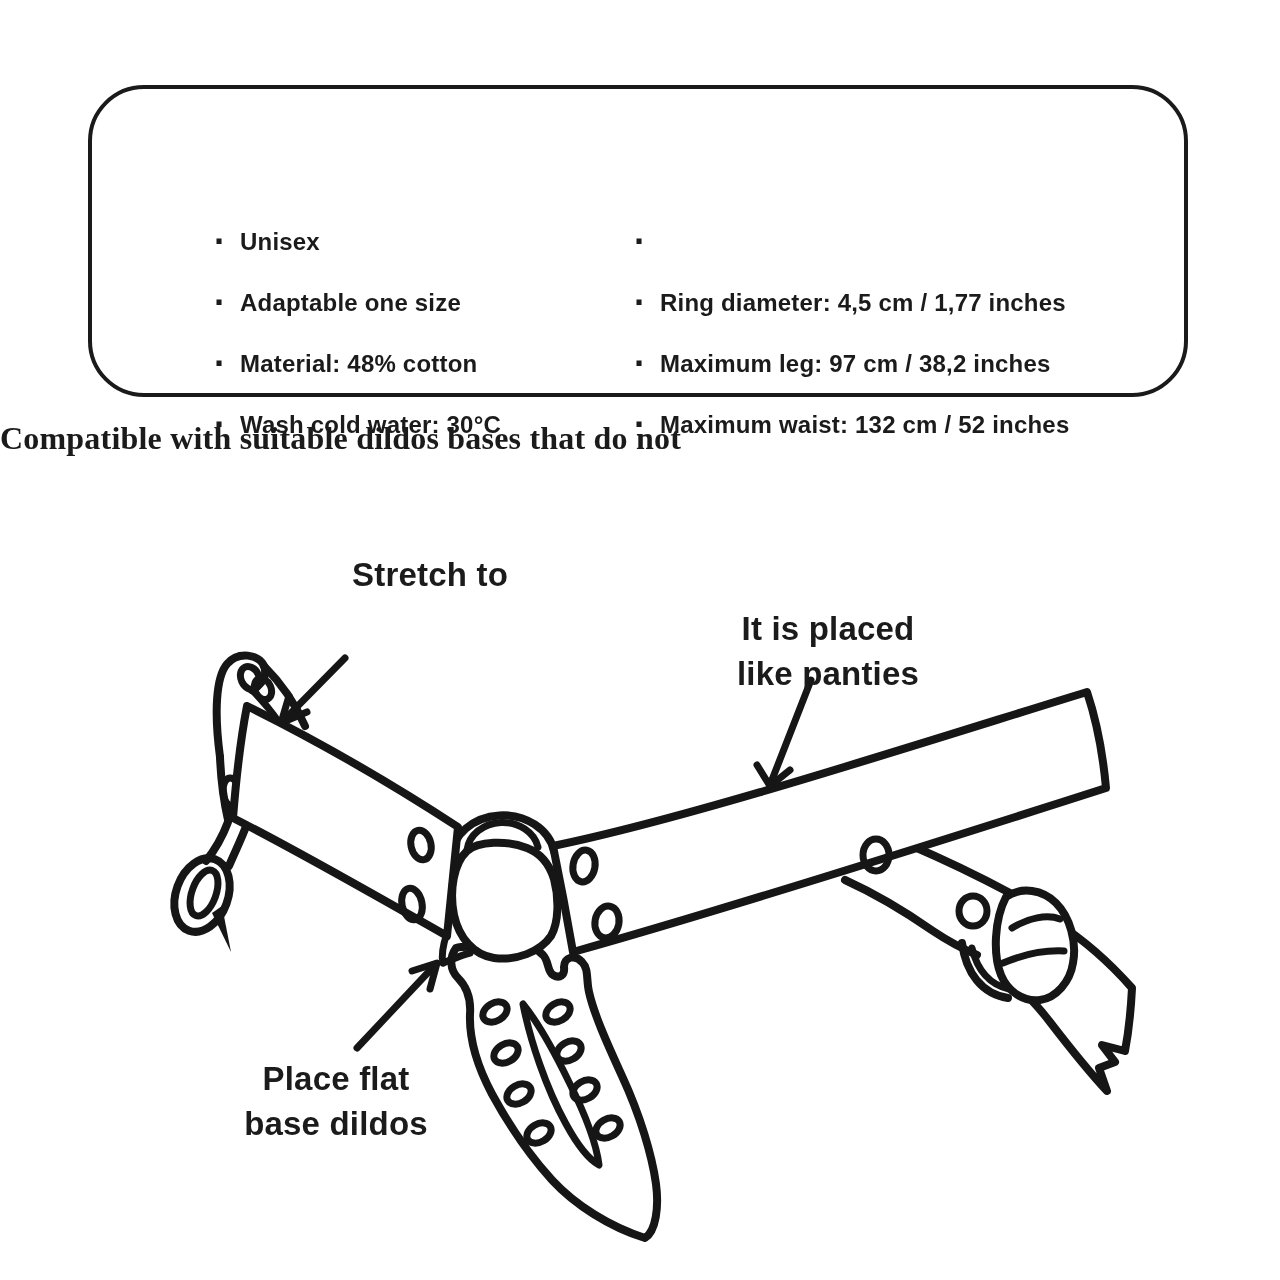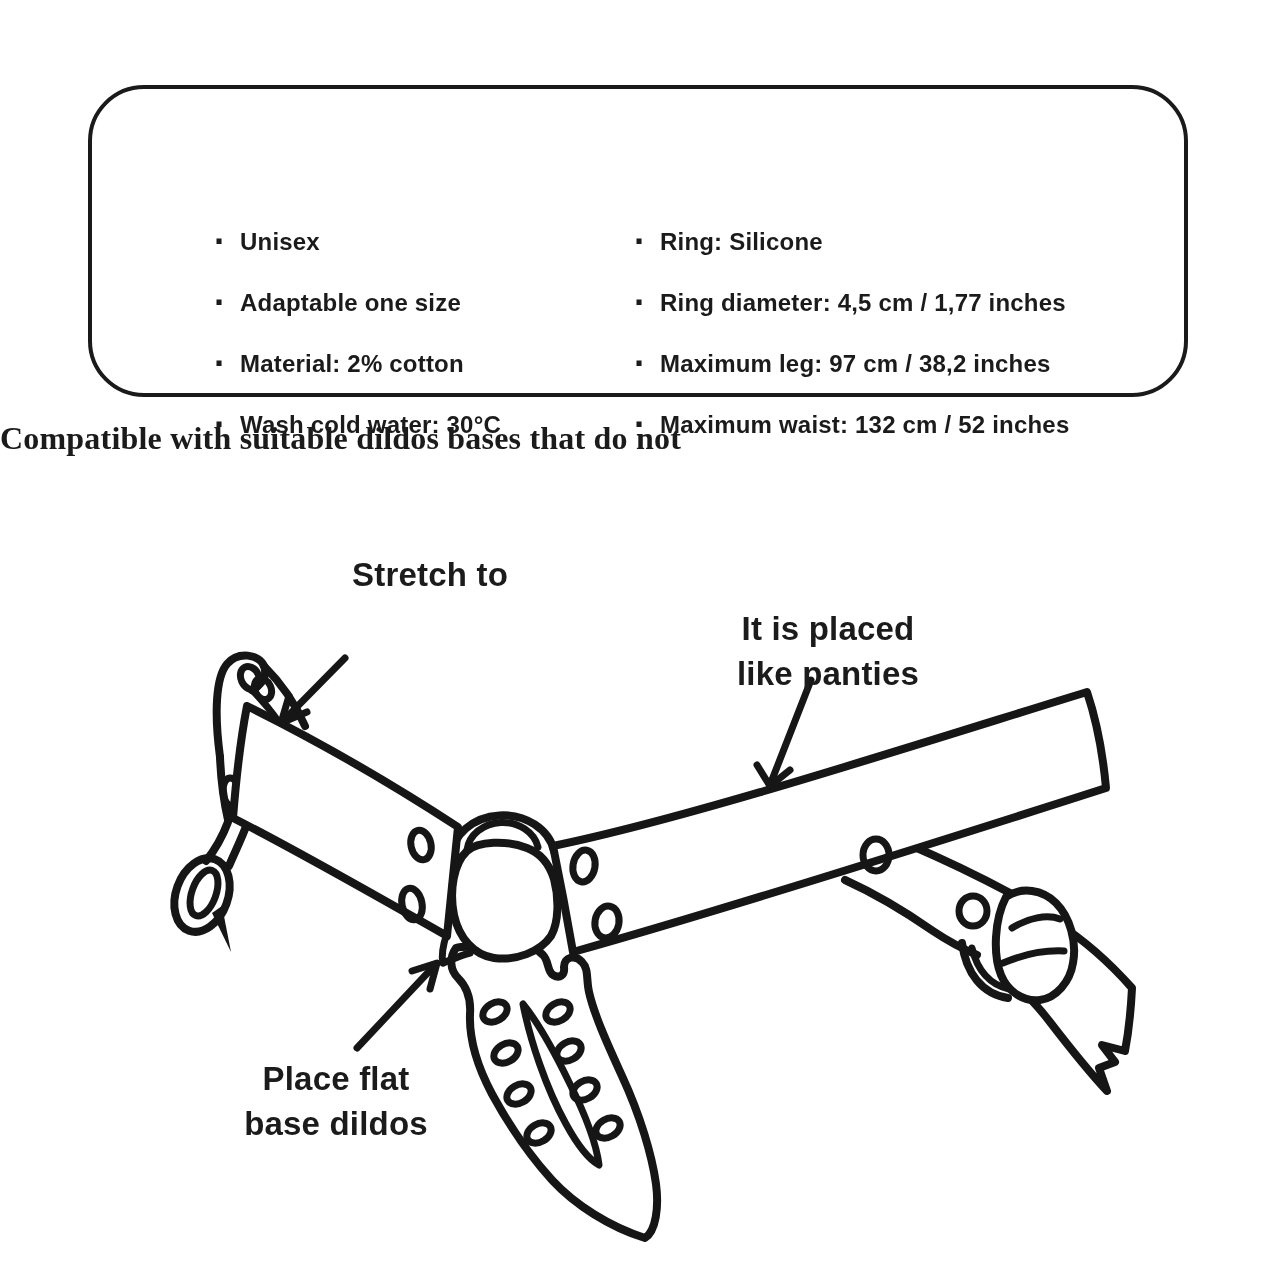--- a/index.html
+++ b/index.html
@@ -62,7 +62,6 @@
   <div class="spec-col right">
     <div class="spec-item">
       <span class="bullet">·</span>
-      <span class="spec-text">Ring: Silicone</span>
     </div>
     <div class="spec-item">
       <span class="bullet">·</span>

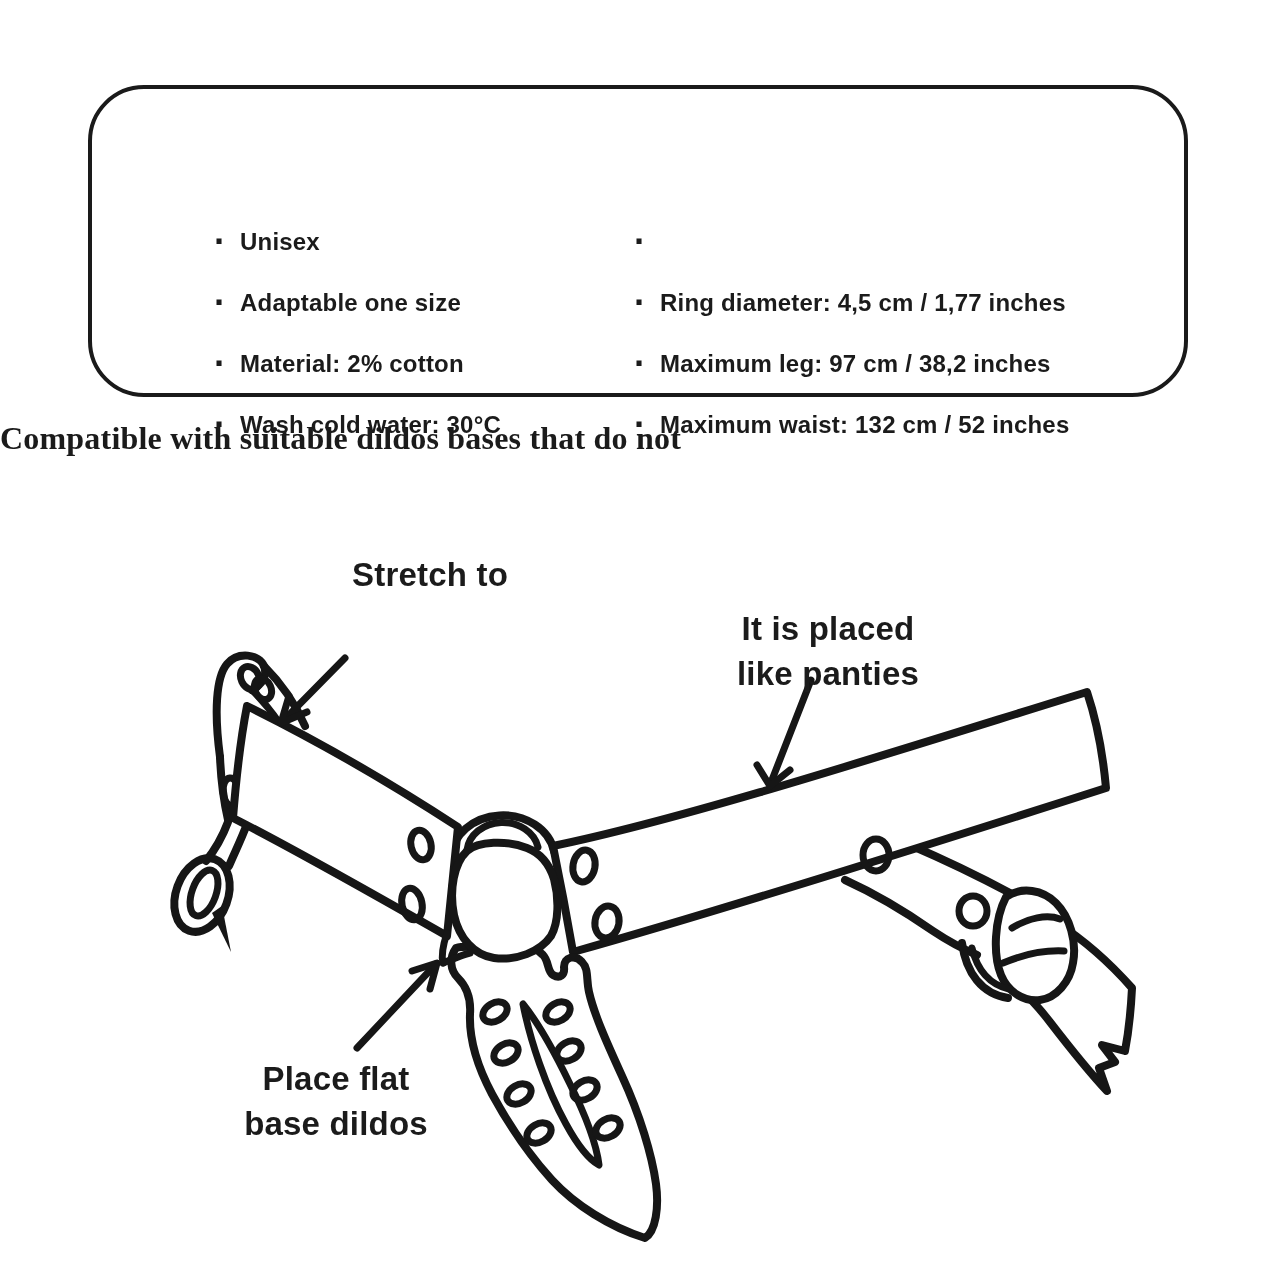--- a/index.html
+++ b/index.html
@@ -52,7 +52,7 @@
     </div>
     <div class="spec-item">
       <span class="bullet">·</span>
-      <span class="spec-text">Material: 2% cotton</span>
+      <span class="spec-text">Material: 48% cotton</span>
     </div>
     <div class="spec-item">
       <span class="bullet">·</span>

